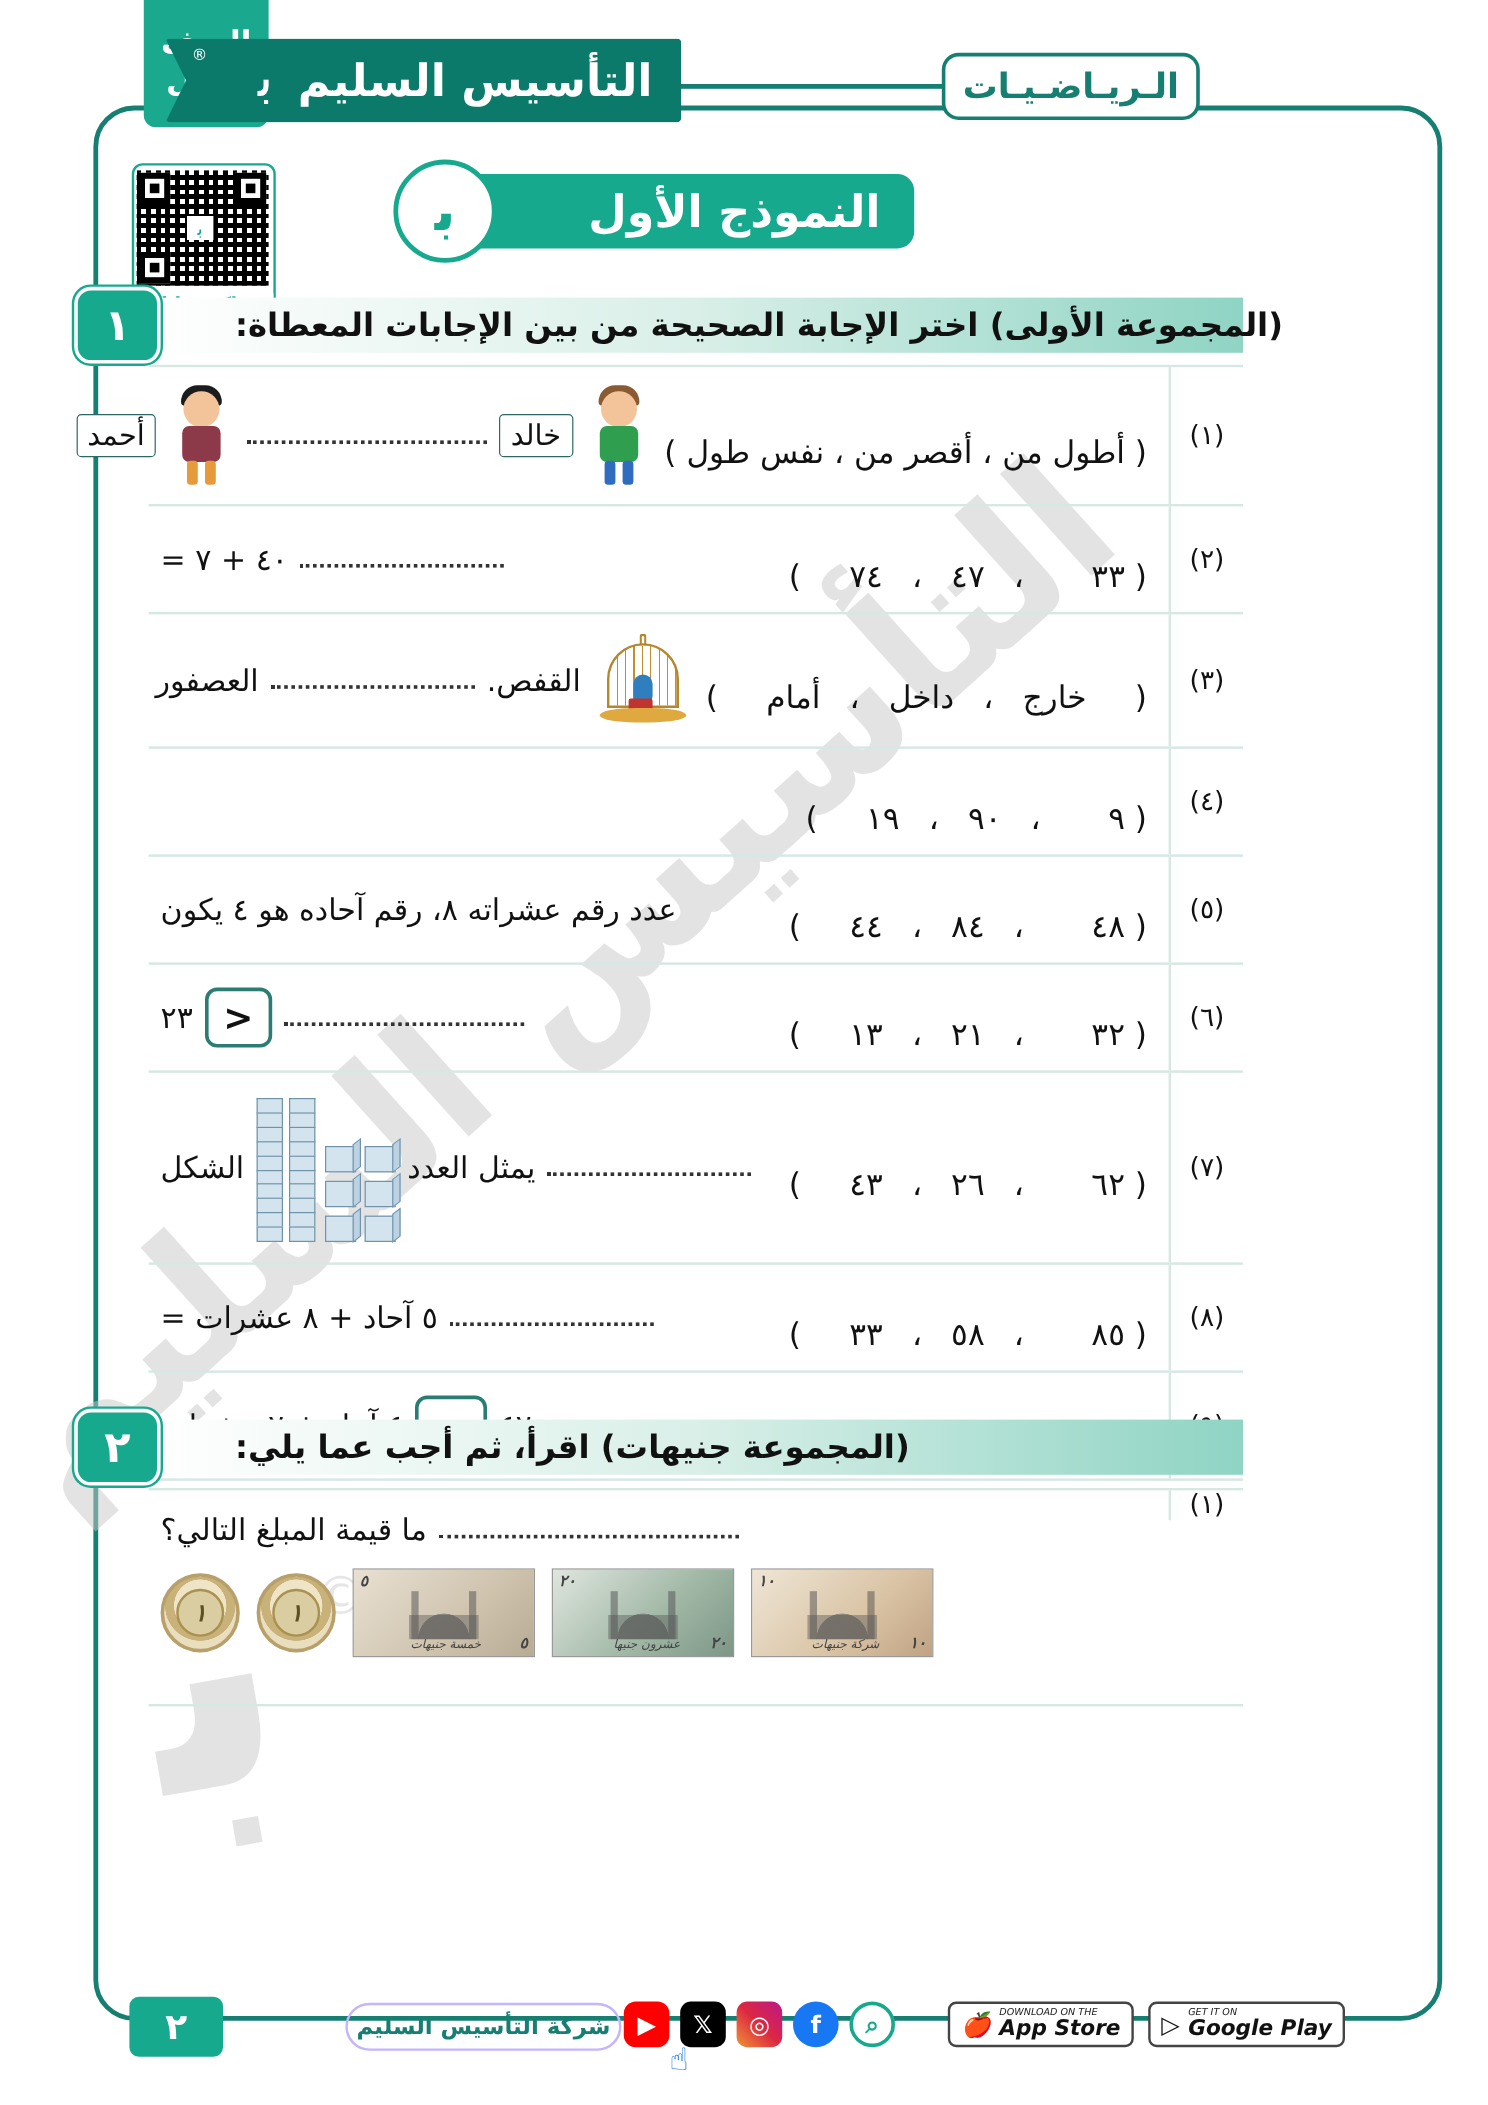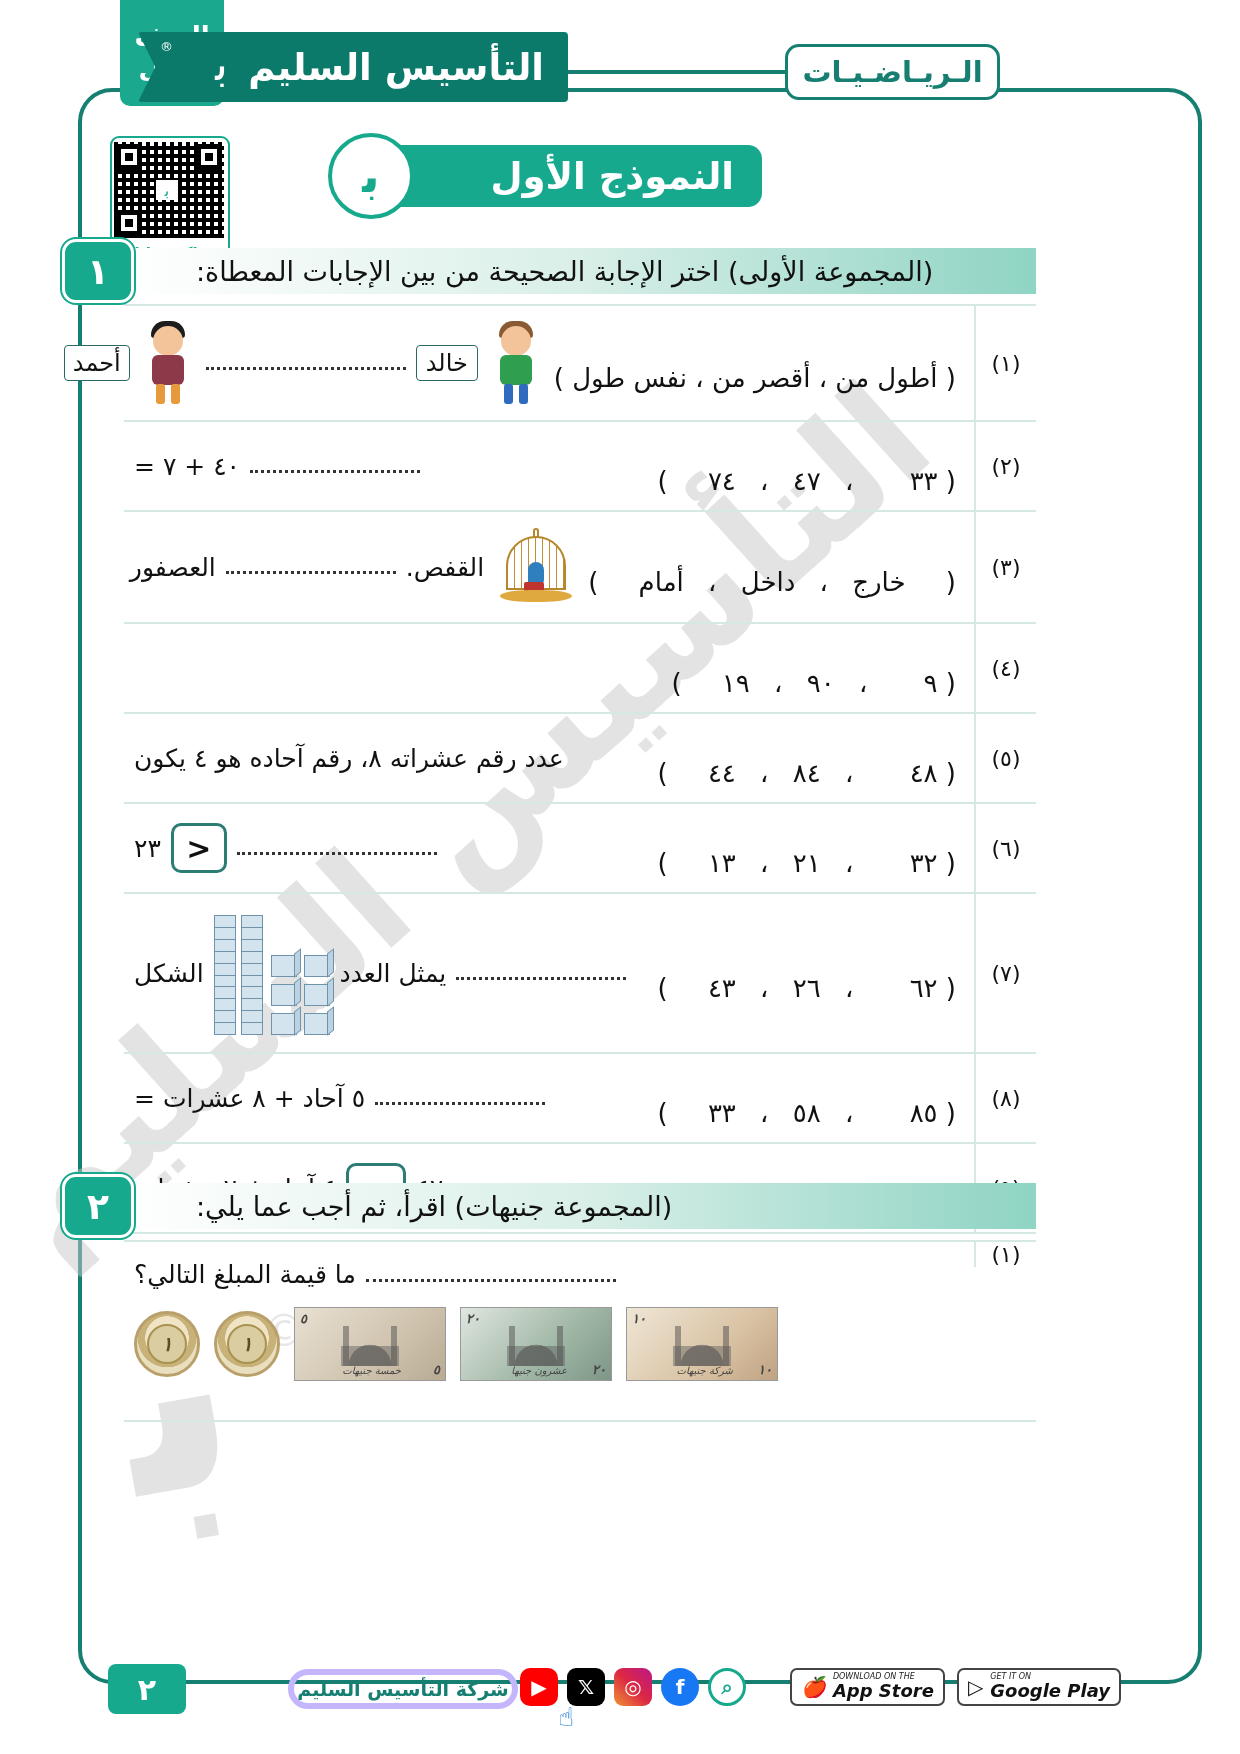--- a/index.html
+++ b/index.html
@@ -161,7 +161,7 @@
     padding-left:72px; padding-right:16px;
   }
   .band .label {
-    font-size:27px; font-weight:normal; color:#111; white-space:nowrap;text-align:right;
+    font-size:27px; font-weight:bold; color:#111; white-space:nowrap;text-align:right;
   }
   .band-num {
     position:absolute; left:-62px; top:-9px;

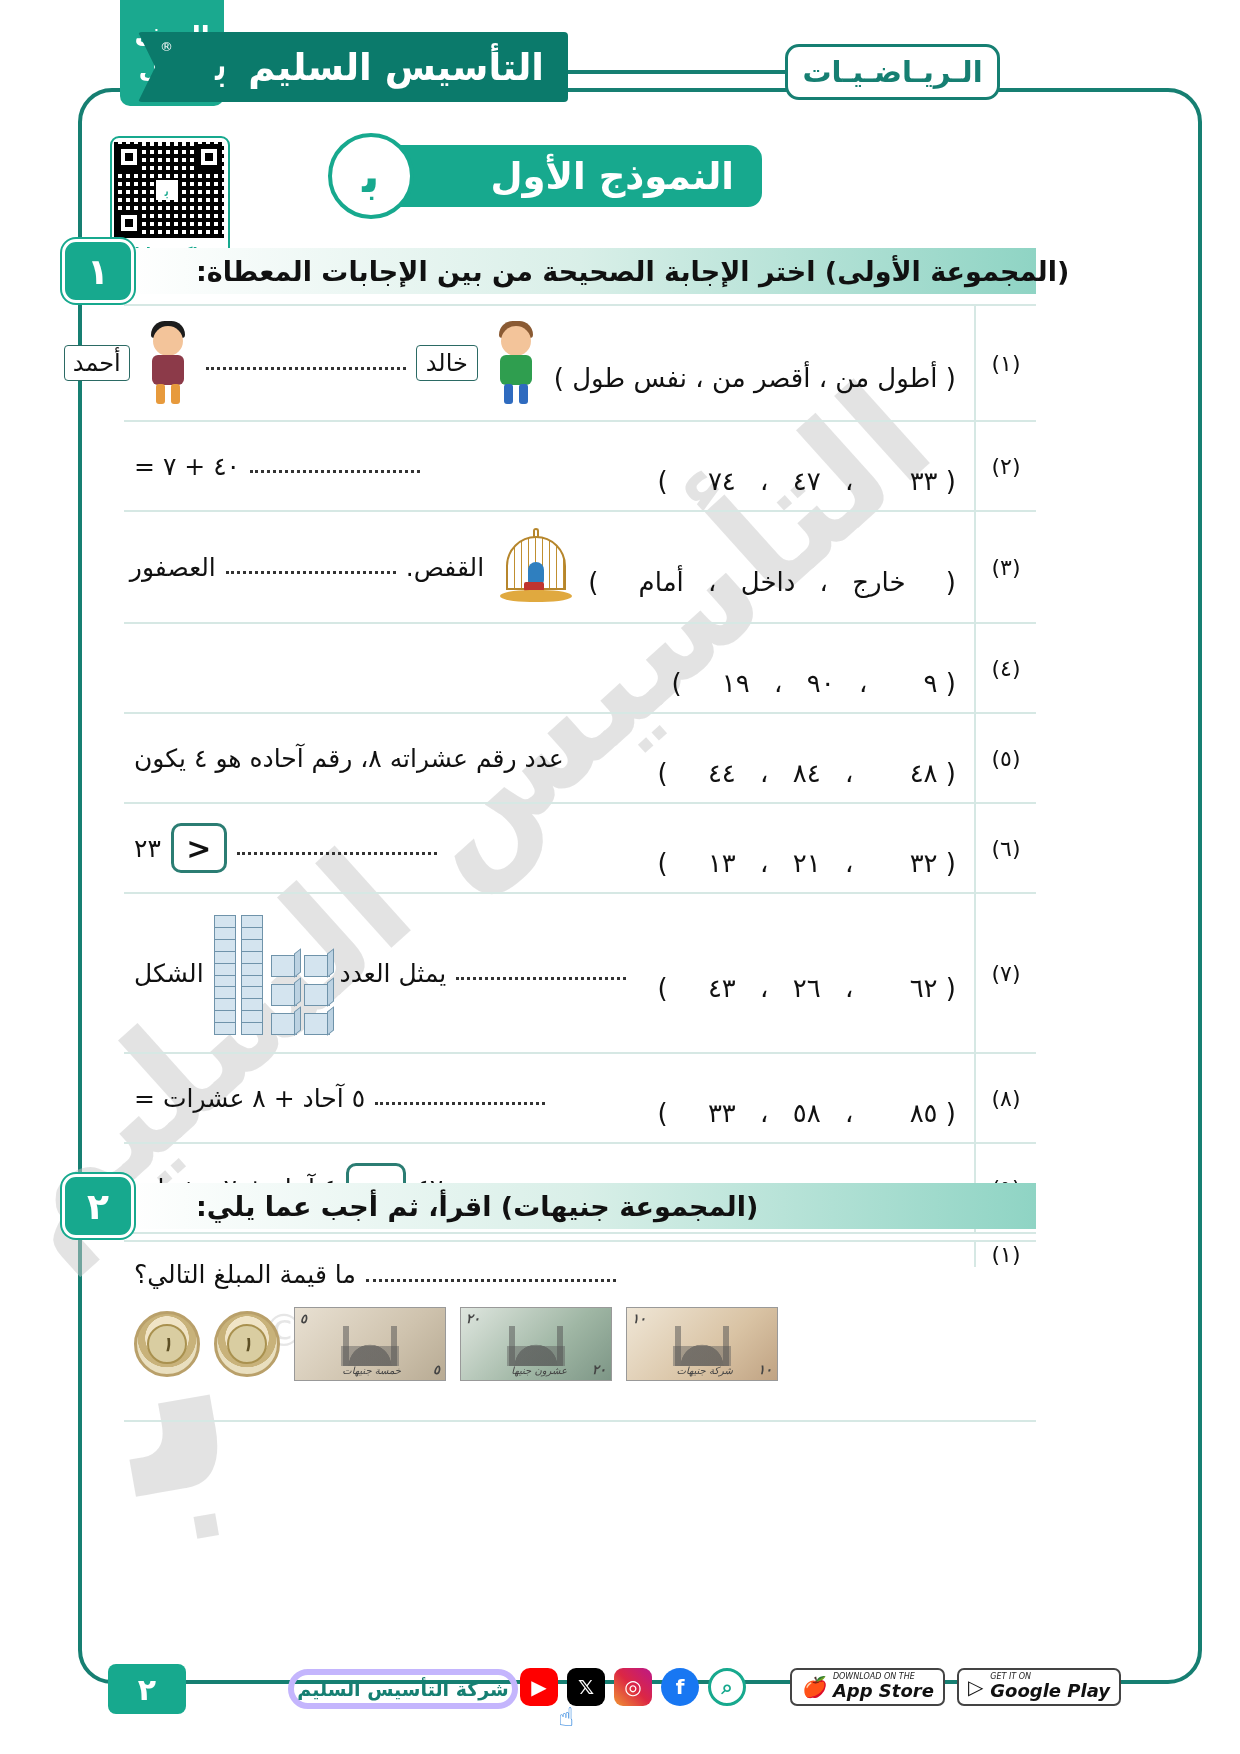--- a/index.html
+++ b/index.html
@@ -355,7 +355,7 @@
   .company {
     position:absolute; left:288px; top:7px;
     width:230px; height:40px;
-    border:6px solid #c4b5fd; border-radius:20px;
+    border:2px solid #c4b5fd; border-radius:20px;
     display:flex; align-items:center; justify-content:center;
     color:#167f72; font-size:19px; font-weight:bold;
   }

